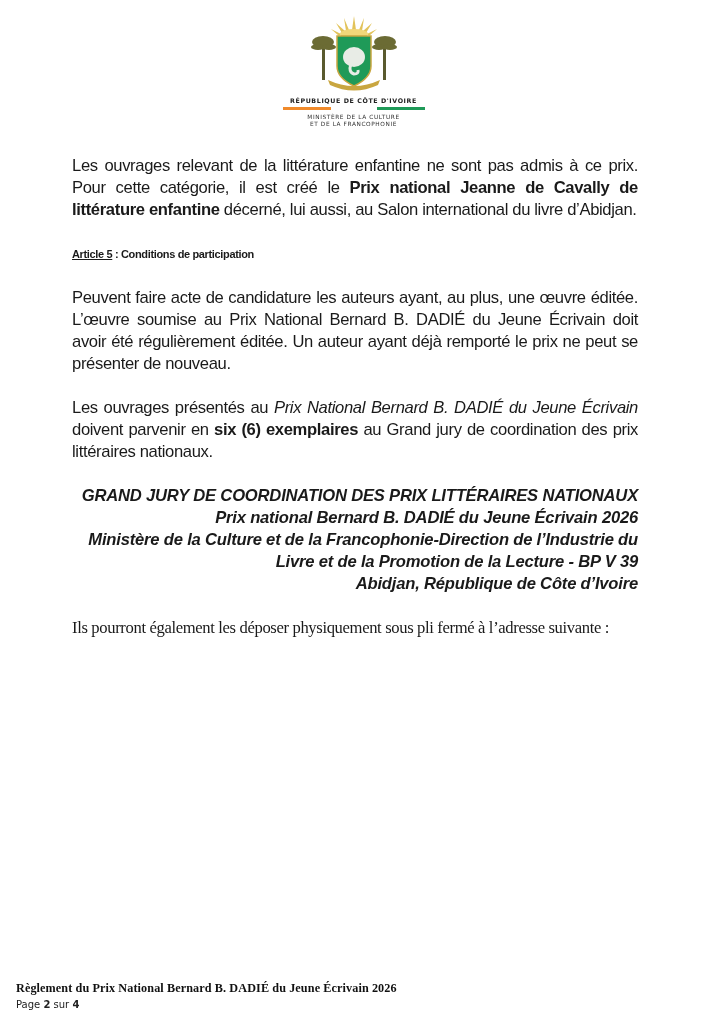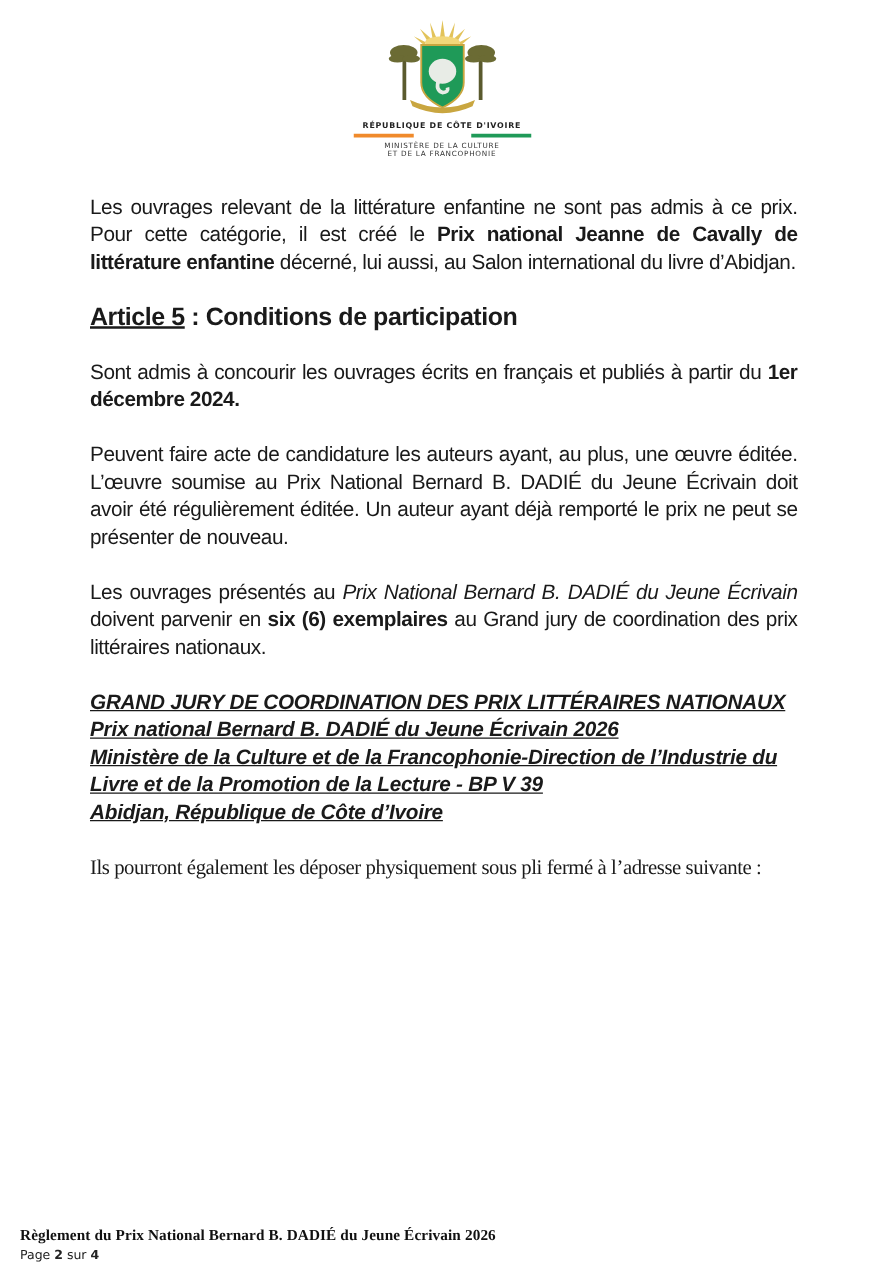--- a/index.html
+++ b/index.html
@@ -79,7 +79,7 @@
     }
     .content p.tight { margin-bottom: 0; font-family: Liberation Serif, serif; }
     .content h3 {
-      font-size: 20px;
+      font-size: 11px;
       font-weight: bold;
       margin: 0 0 22px 0;
       line-height: 22px;

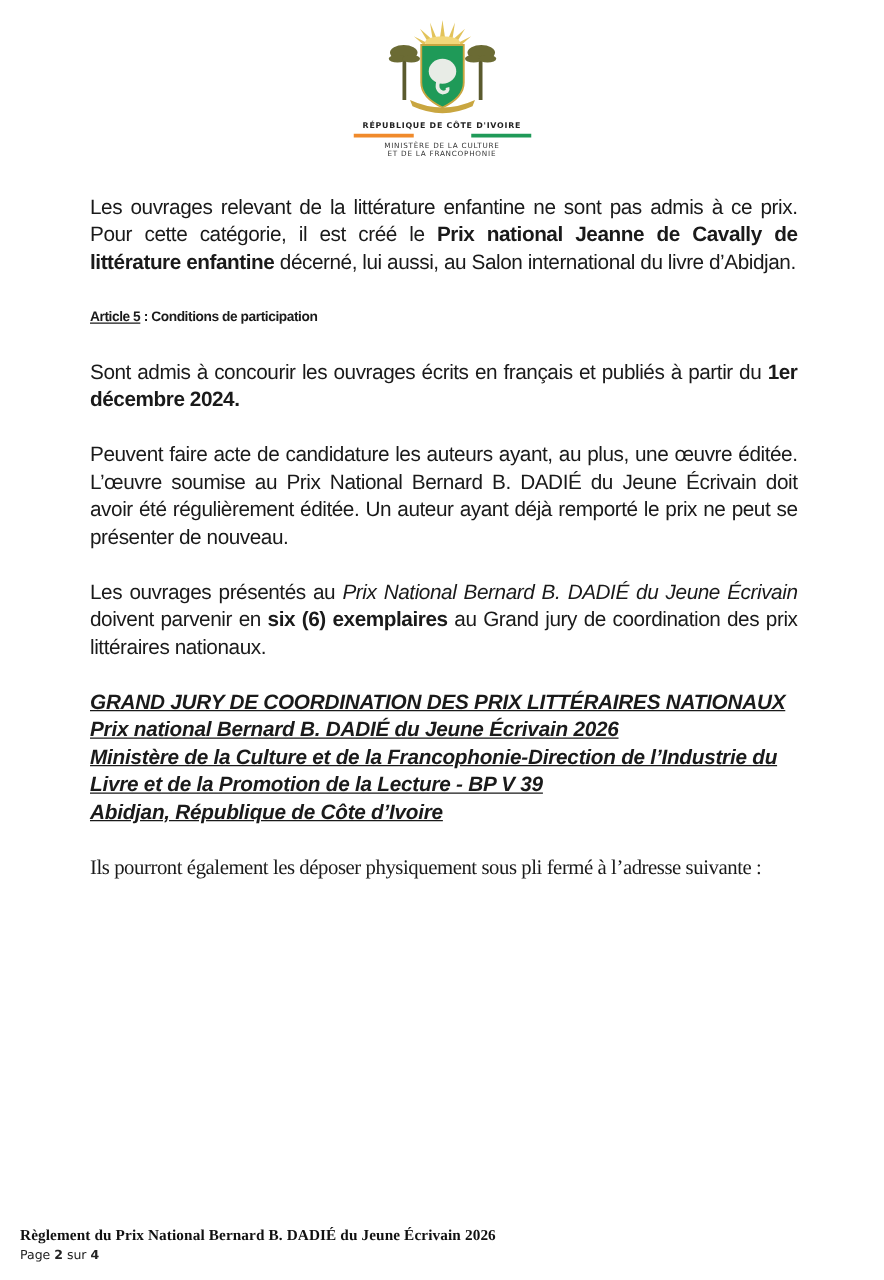--- a/index.html
+++ b/index.html
@@ -175,7 +175,6 @@
 
     <h3><span class="art">Article 5</span><span> : Conditions de participation</span></h3>
 
-    <p><span>Sont admis à concourir les ouvrages écrits en français et publiés à partir du </span><b>1er décembre 2024.</b></p>
 
     <p>Peuvent faire acte de candidature les auteurs ayant, au plus, une œuvre éditée. L’œuvre soumise au Prix National Bernard B. DADIÉ du Jeune Écrivain doit avoir été régulièrement éditée. Un auteur ayant déjà remporté le prix ne peut se présenter de nouveau.</p>
 

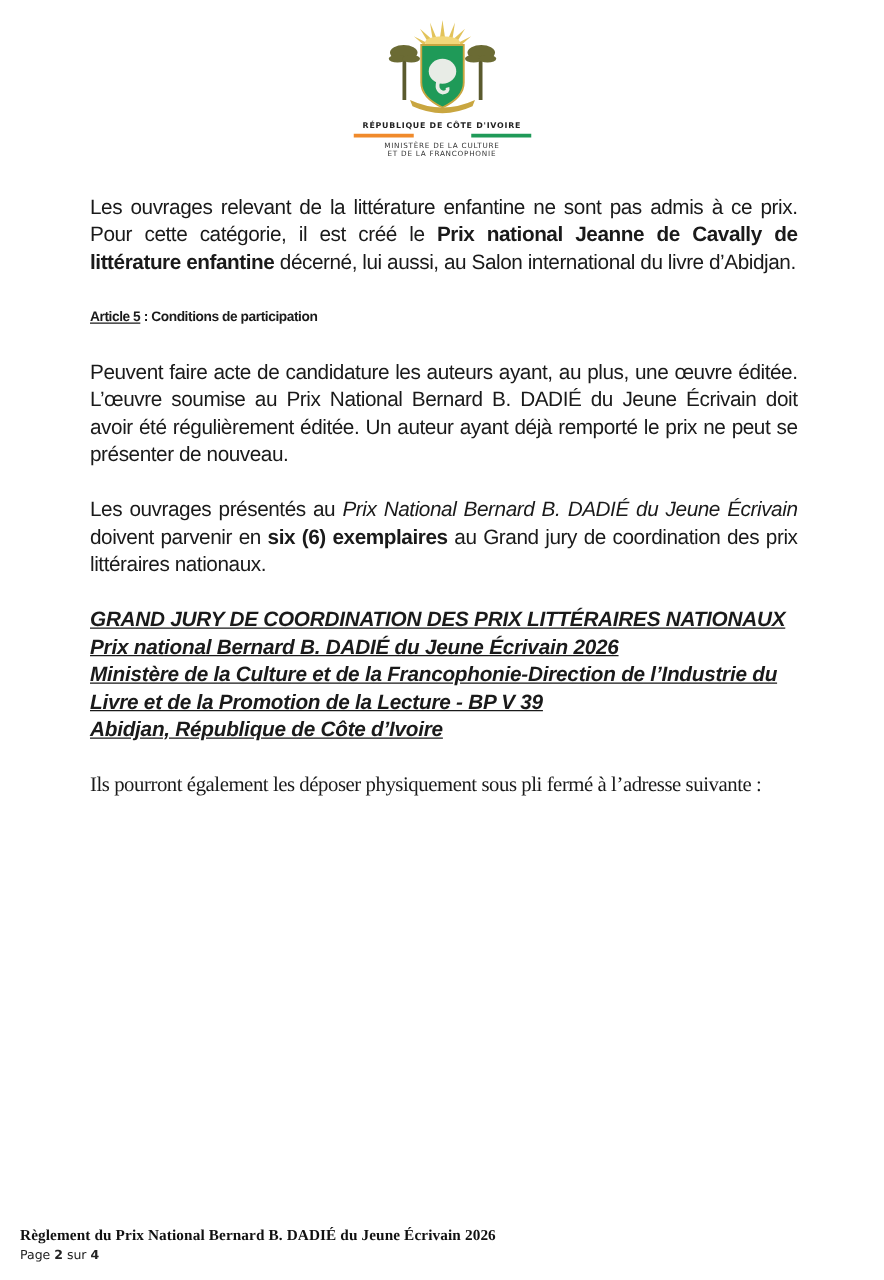--- a/index.html
+++ b/index.html
@@ -88,13 +88,12 @@
     b { font-weight: bold; }
     i { font-style: italic; }
     .address {
-      text-align: left;
+      text-align: right;
       font-weight: bold;
       font-style: italic;
       margin: 0 0 22px 0;
       line-height: 22px;
       letter-spacing: -0.2px;
-      text-decoration: underline;
     }
     .address div { display: block; }
     

